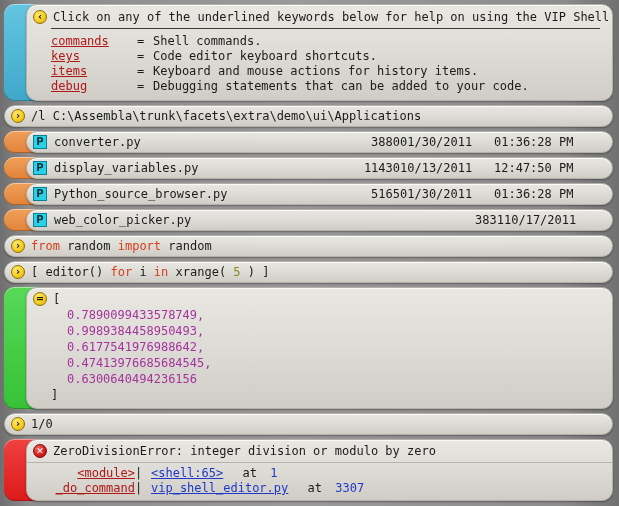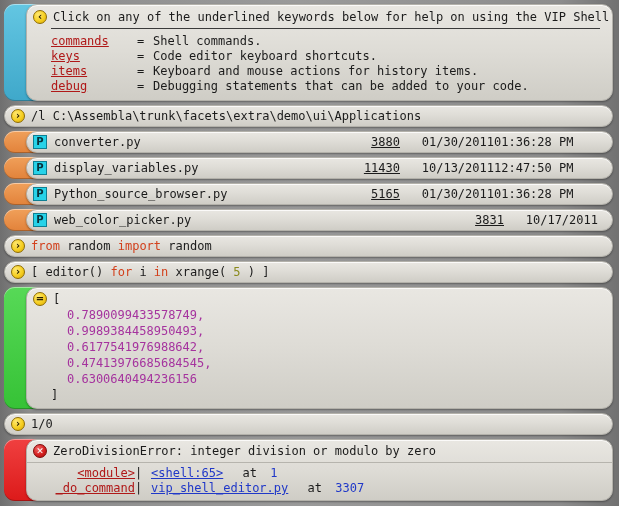--- a/index.html
+++ b/index.html
@@ -163,7 +163,7 @@
     margin-right: 7px;
   }
   .fname { flex: 1 1 auto; white-space: nowrap; overflow: hidden; }
-  .fsize { width: 56px; text-align: right; white-space: pre; text-decoration: underline; }
+  .fsize { width: 56px; text-align: right; white-space: pre; }
   .fdate { width: 94px; text-align: right; white-space: pre; }
   .ftime { width: 104px; text-align: left; white-space: pre; }
 

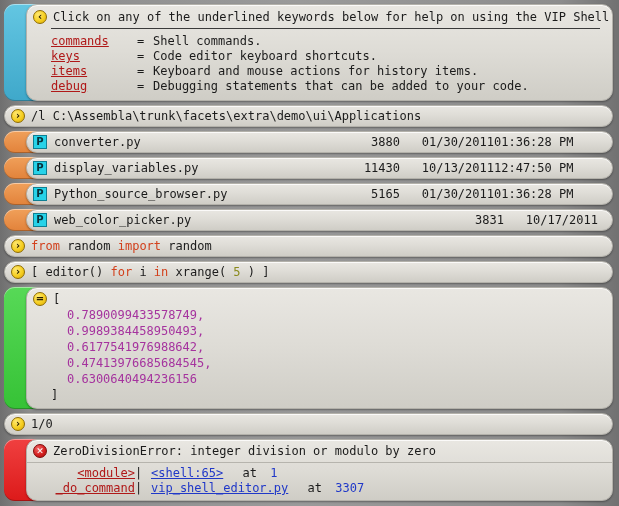--- a/index.html
+++ b/index.html
@@ -164,7 +164,7 @@
   }
   .fname { flex: 1 1 auto; white-space: nowrap; overflow: hidden; }
   .fsize { width: 56px; text-align: right; white-space: pre; }
-  .fdate { width: 94px; text-align: right; white-space: pre; }
+  .fdate { width: 94px; white-space: pre; }
   .ftime { width: 104px; text-align: left; white-space: pre; }
 
   

